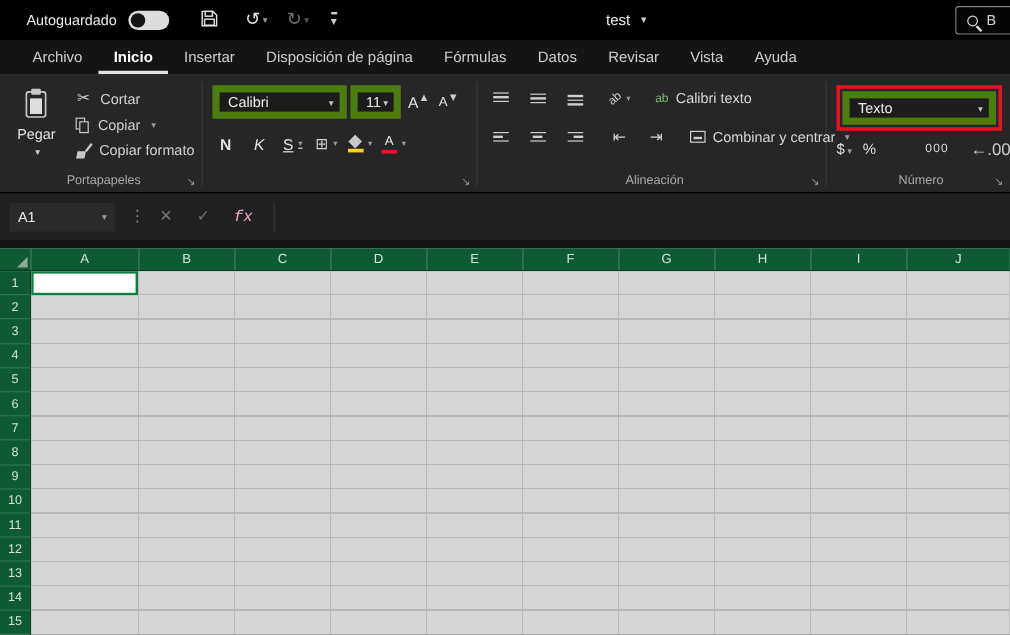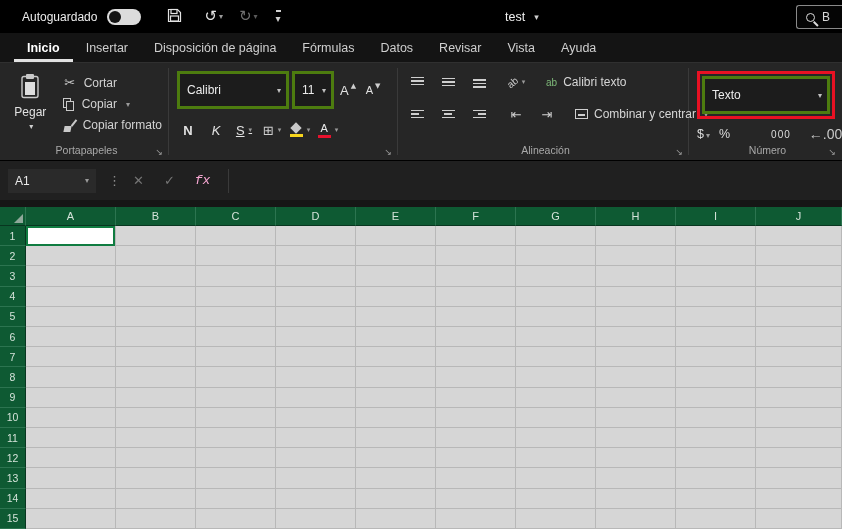--- a/index.html
+++ b/index.html
@@ -138,6 +138,7 @@
   </div>
 
   <div class="tabrow">
+    <div class="tab">Archivo</div>
     <div class="tab active">Inicio</div>
     <div class="tab">Insertar</div>
     <div class="tab">Disposición de página</div>

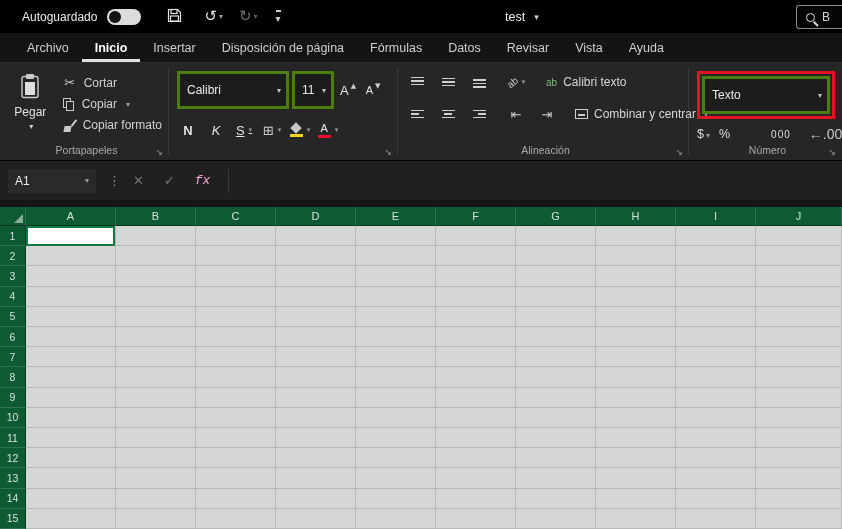--- a/index.html
+++ b/index.html
@@ -56,7 +56,7 @@
 
   .rowline { display:flex; align-items:center; gap:3px; }
   .rowline + .rowline { margin-top:10px; }
-  .combo { height:38px; background:#1c1c1c; border:3px solid #4d7c0f; display:flex; align-items:center; justify-content:space-between; padding:0 5px 0 7px; font-size:12px; color:#ececec; cursor:pointer; }
+  .combo { height:28px; background:#1c1c1c; border:6px solid #4d7c0f; display:flex; align-items:center; justify-content:space-between; padding:0 5px 0 7px; font-size:12px; color:#ececec; cursor:pointer; }
   .combo .chev-s { color:#c0c0c0; font-size:8px; }
   .fbtn { min-width:22px; height:22px; display:flex; align-items:center; justify-content:center; font-size:13px; color:#e2e2e2; gap:2px; cursor:pointer; }
   .fbtn .chev-s { font-size:7px; }

